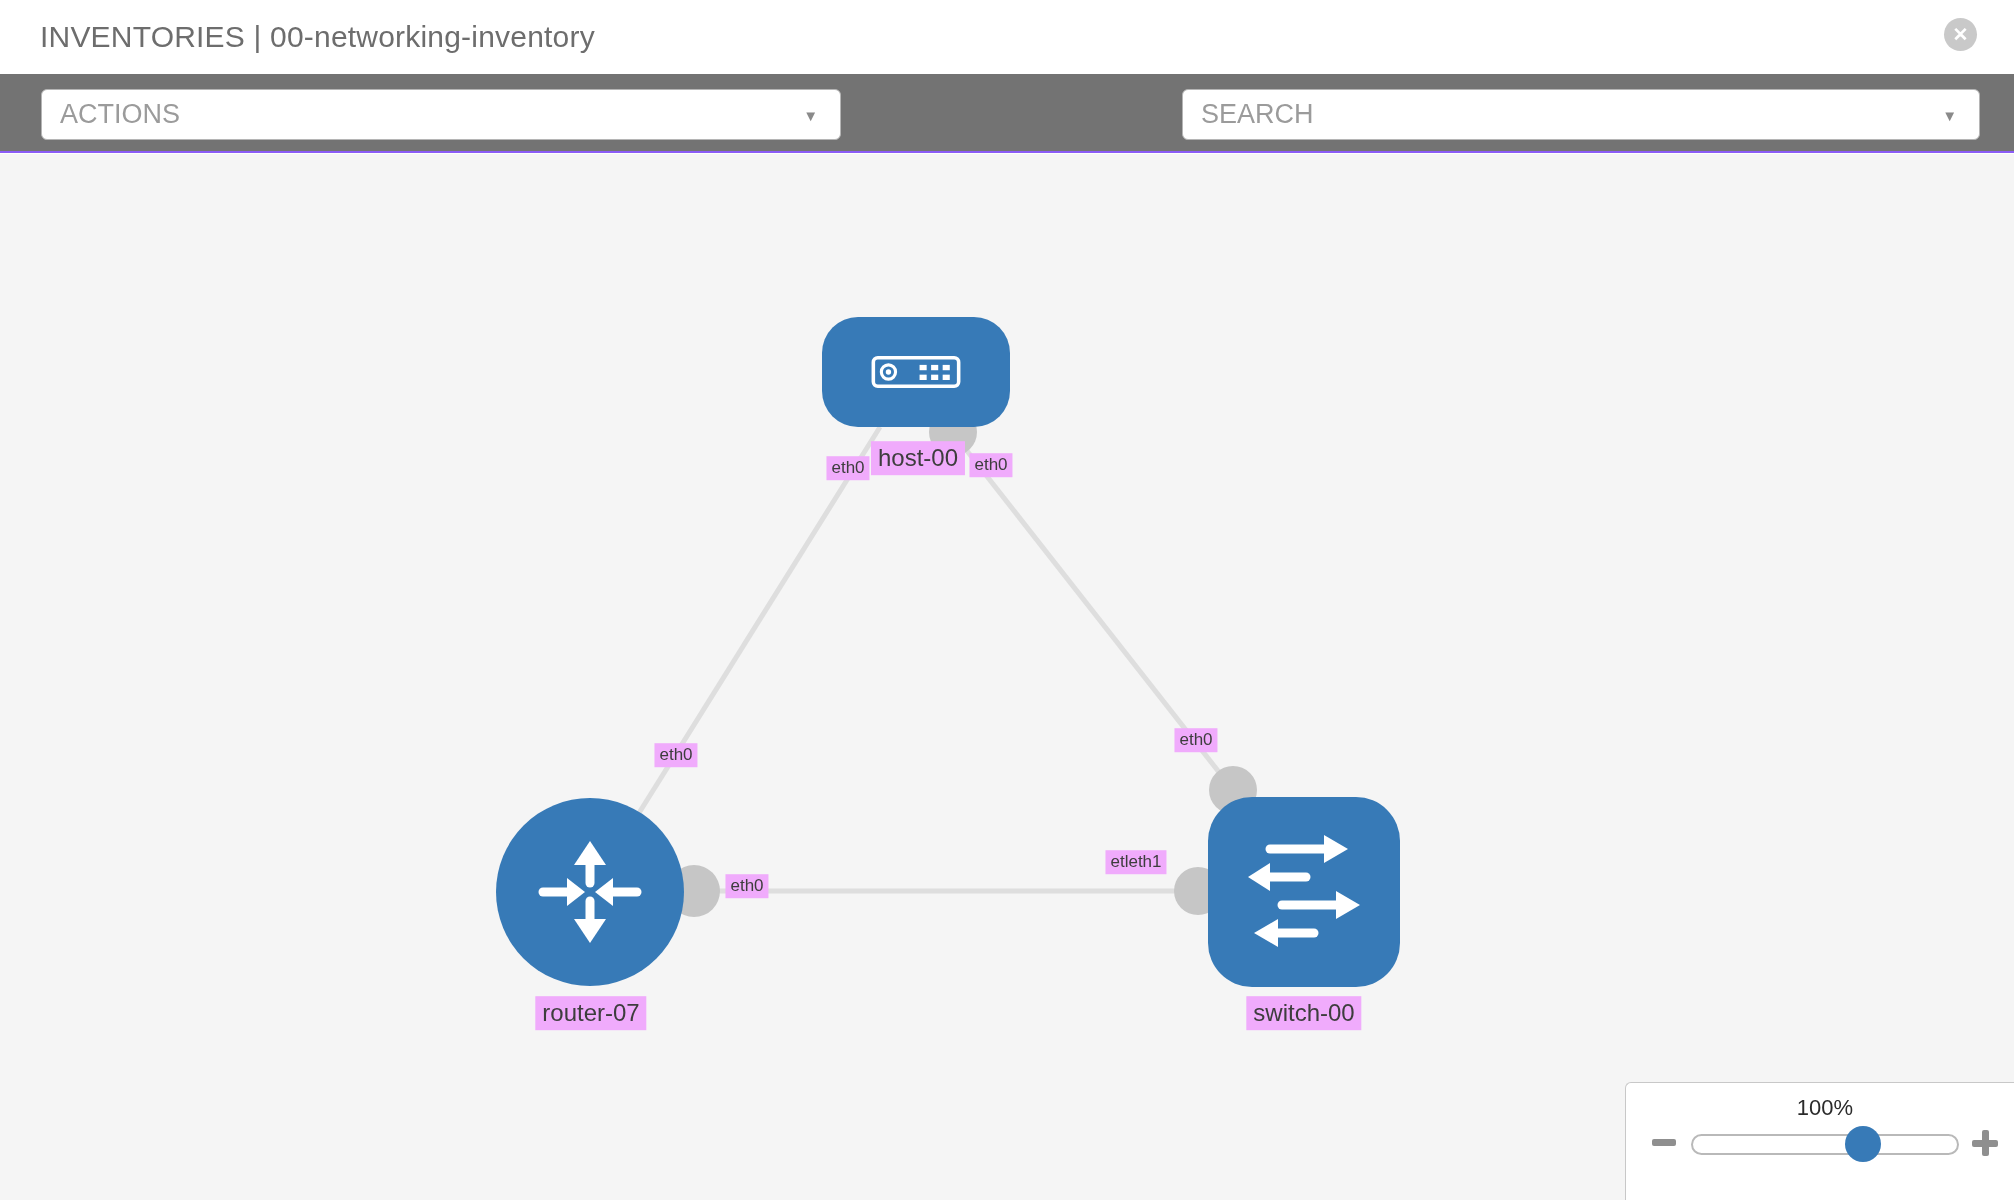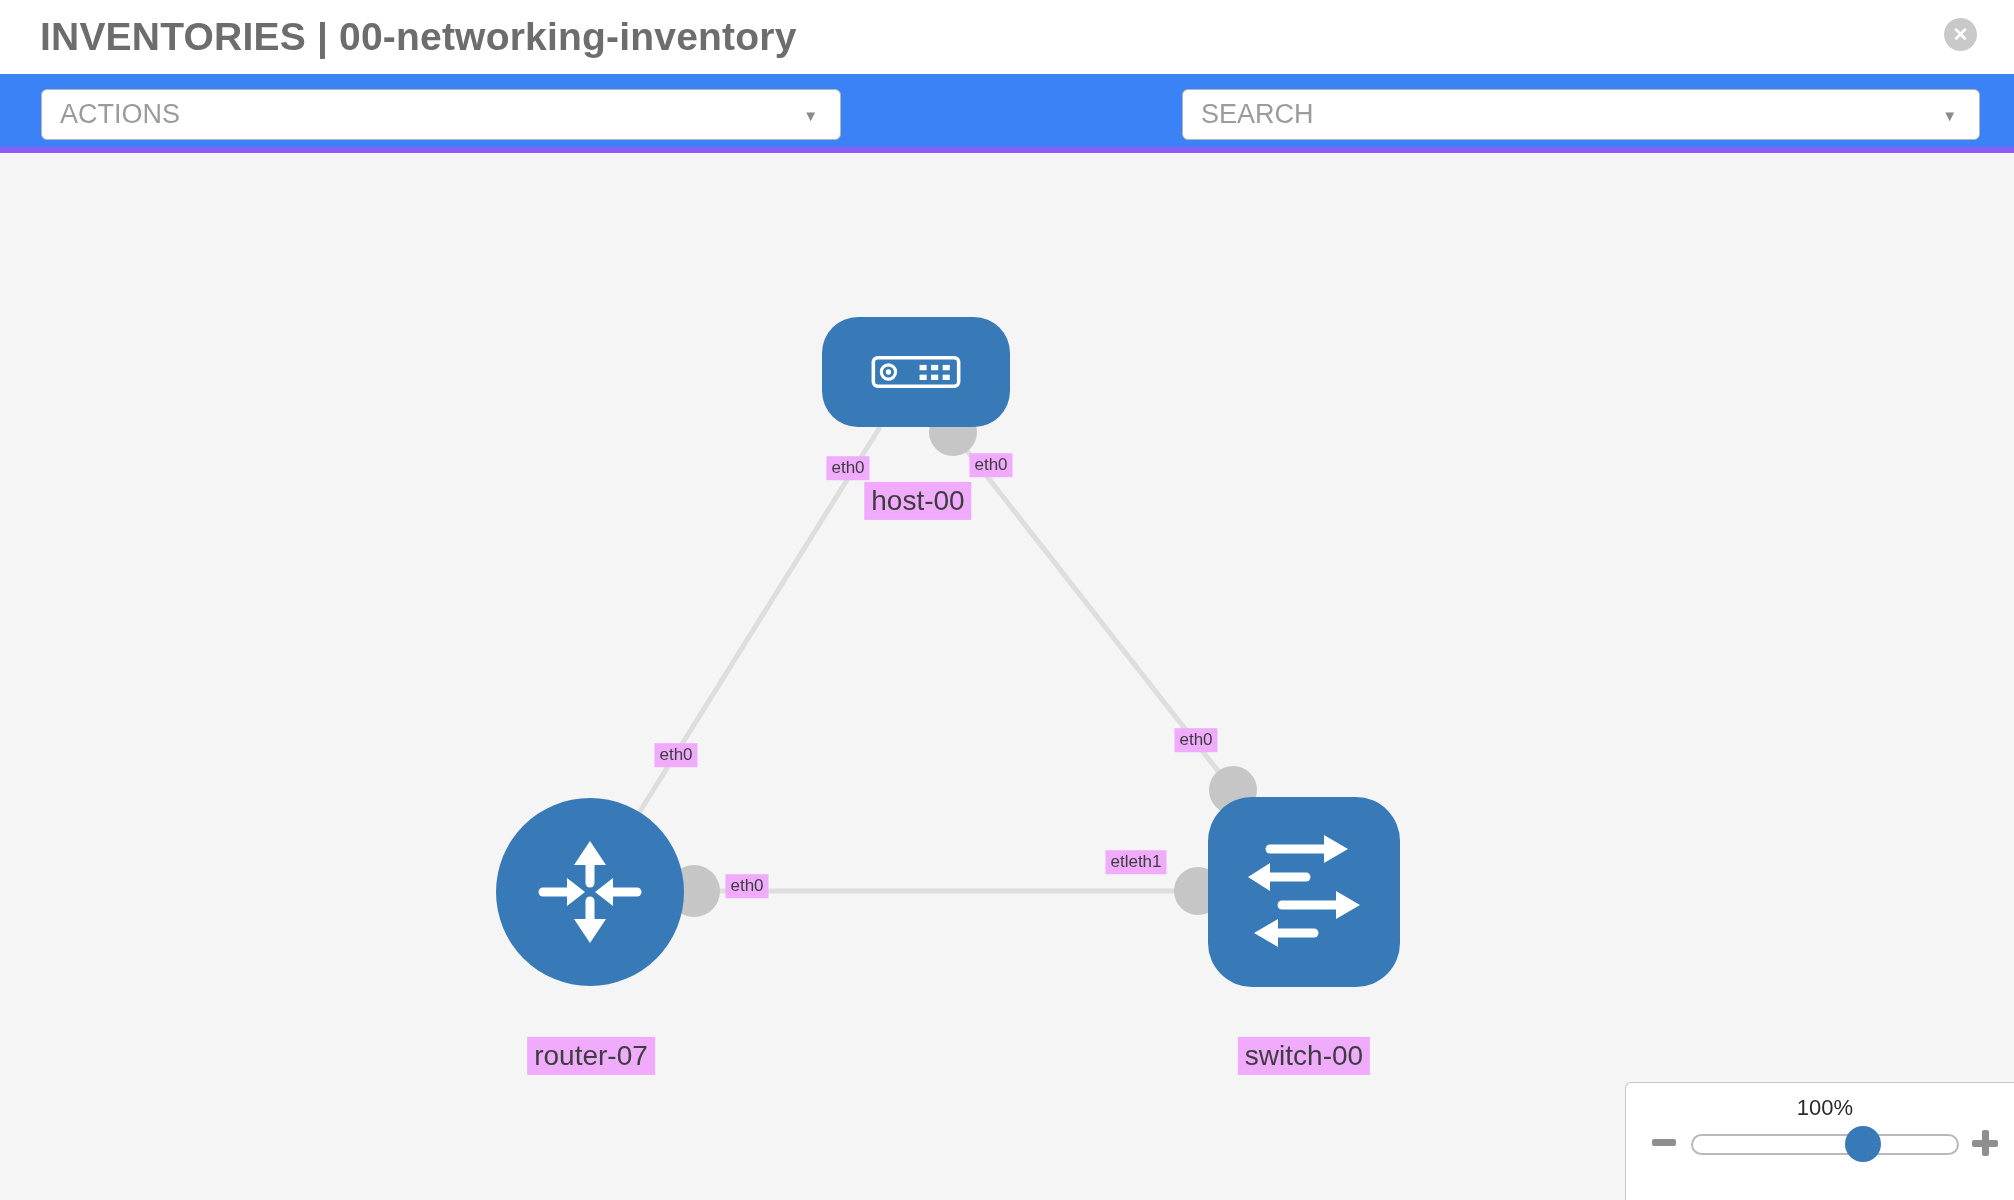--- a/index.html
+++ b/index.html
@@ -9,7 +9,7 @@
   
   .header{position:absolute;left:0;top:0;width:100%;height:74px;background:#fff;}
   .title{position:absolute;left:40px;top:50%;transform:translateY(-50%);
-         font-size:39px;font-weight:bold;color:#6d6d6d;letter-spacing:.2px;white-space:nowrap;}
+         font-size:30px;font-weight:normal;color:#6d6d6d;letter-spacing:.2px;white-space:nowrap;}
   .close-btn{position:absolute;left:1944px;top:18px;width:33px;height:33px;border:none;padding:0;
              border-radius:50%;background:#c9c9c9;cursor:pointer;
              display:flex;align-items:center;justify-content:center;}

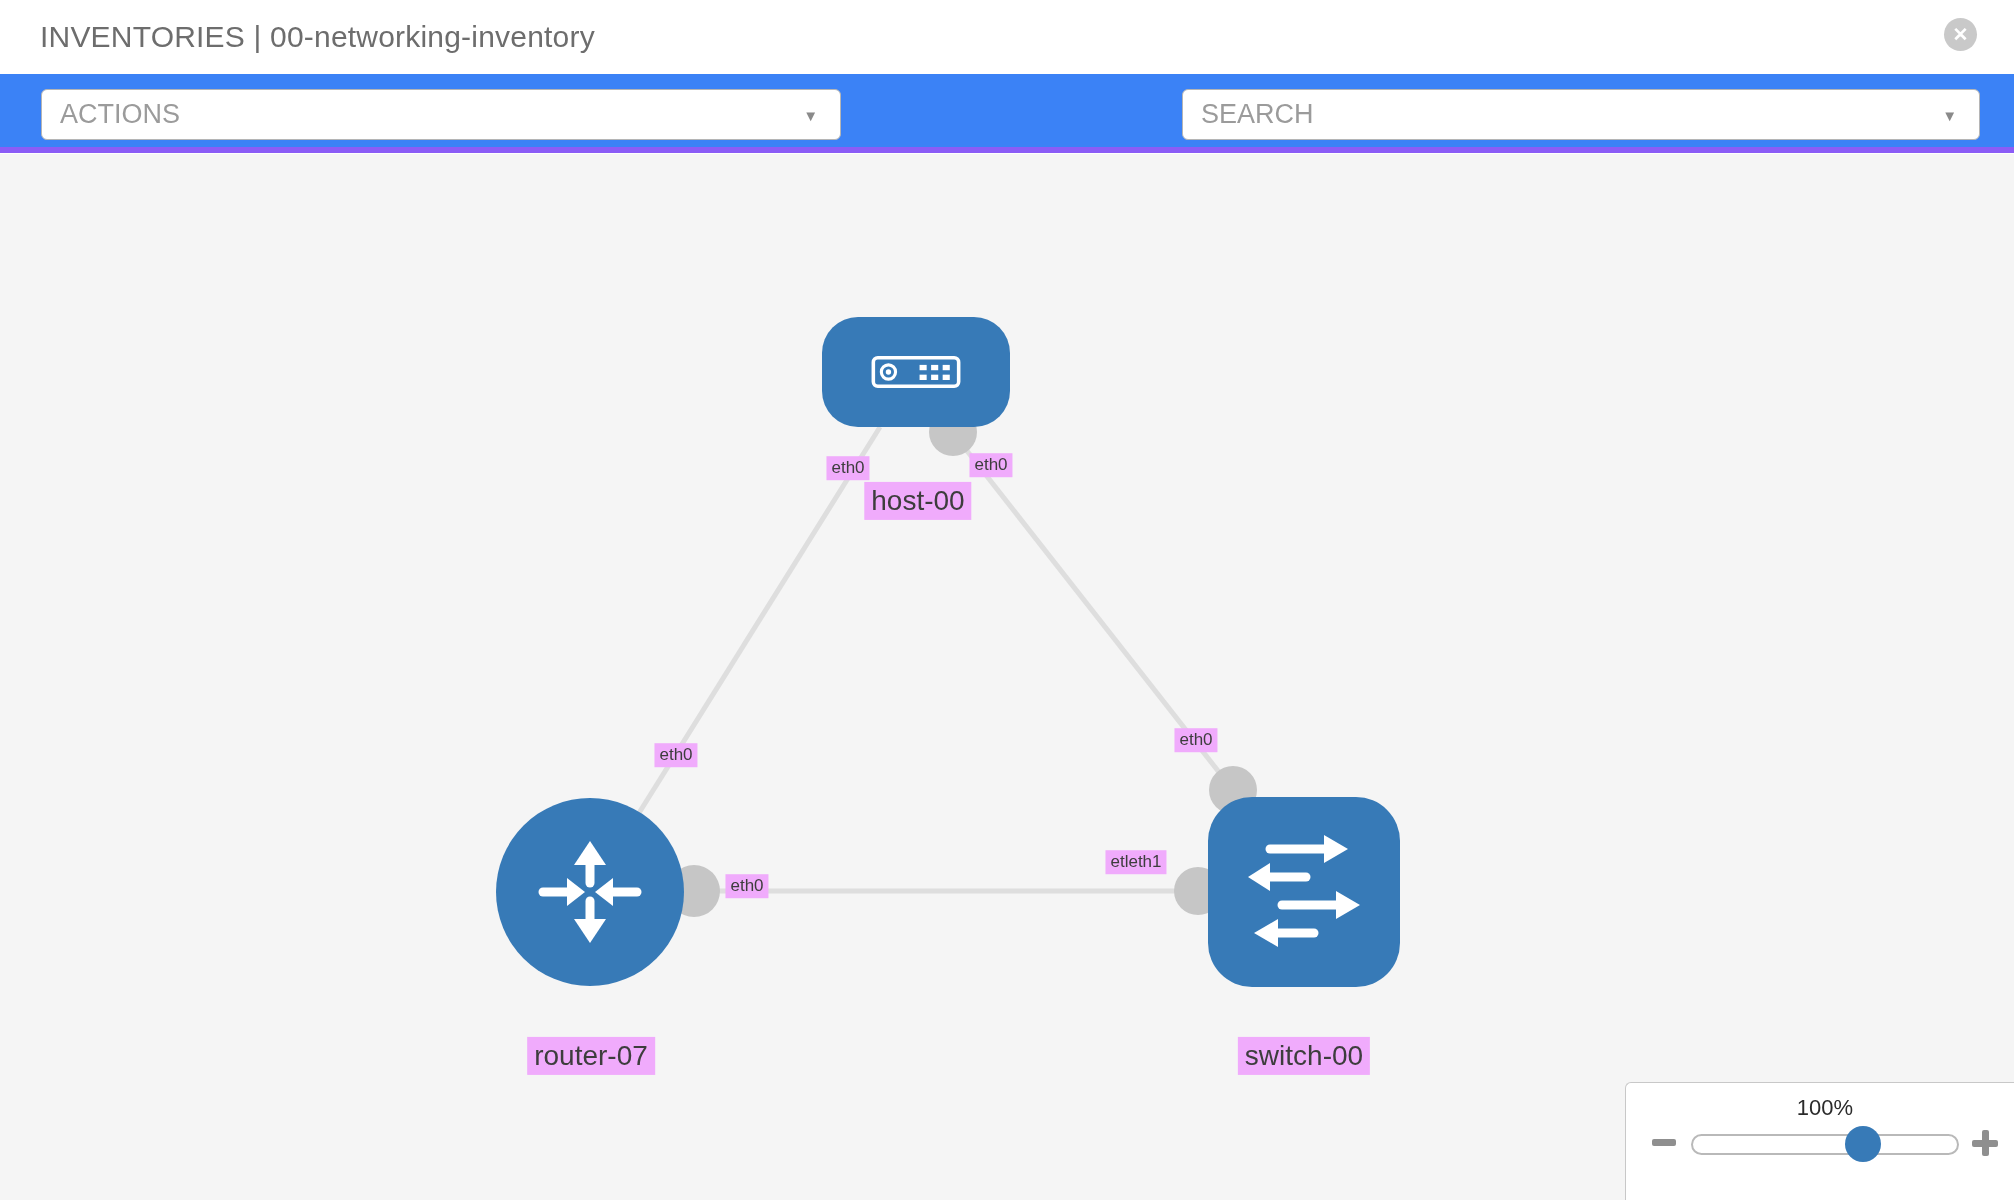--- a/index.html
+++ b/index.html
@@ -16,8 +16,8 @@
   .close-btn span{color:#fff;font-size:19px;font-weight:bold;line-height:1;}
 
   
-  .toolbar{position:absolute;left:0;top:74px;width:100%;height:79px;background:#3b82f6;
-           border-bottom:6px solid #8b5cf6;box-sizing:border-box;}
+  .toolbar{position:absolute;left:0;top:74px;width:100%;height:79px;background:#737373;
+           border-bottom:2px solid #8b5cf6;box-sizing:border-box;}
   .select{position:absolute;top:15px;height:51px;background:#fff;border:1px solid #b5b5b5;
           border-radius:6px;box-sizing:border-box;display:flex;align-items:center;
           padding:0 18px;color:#9b9b9b;font-size:27px;cursor:pointer;}

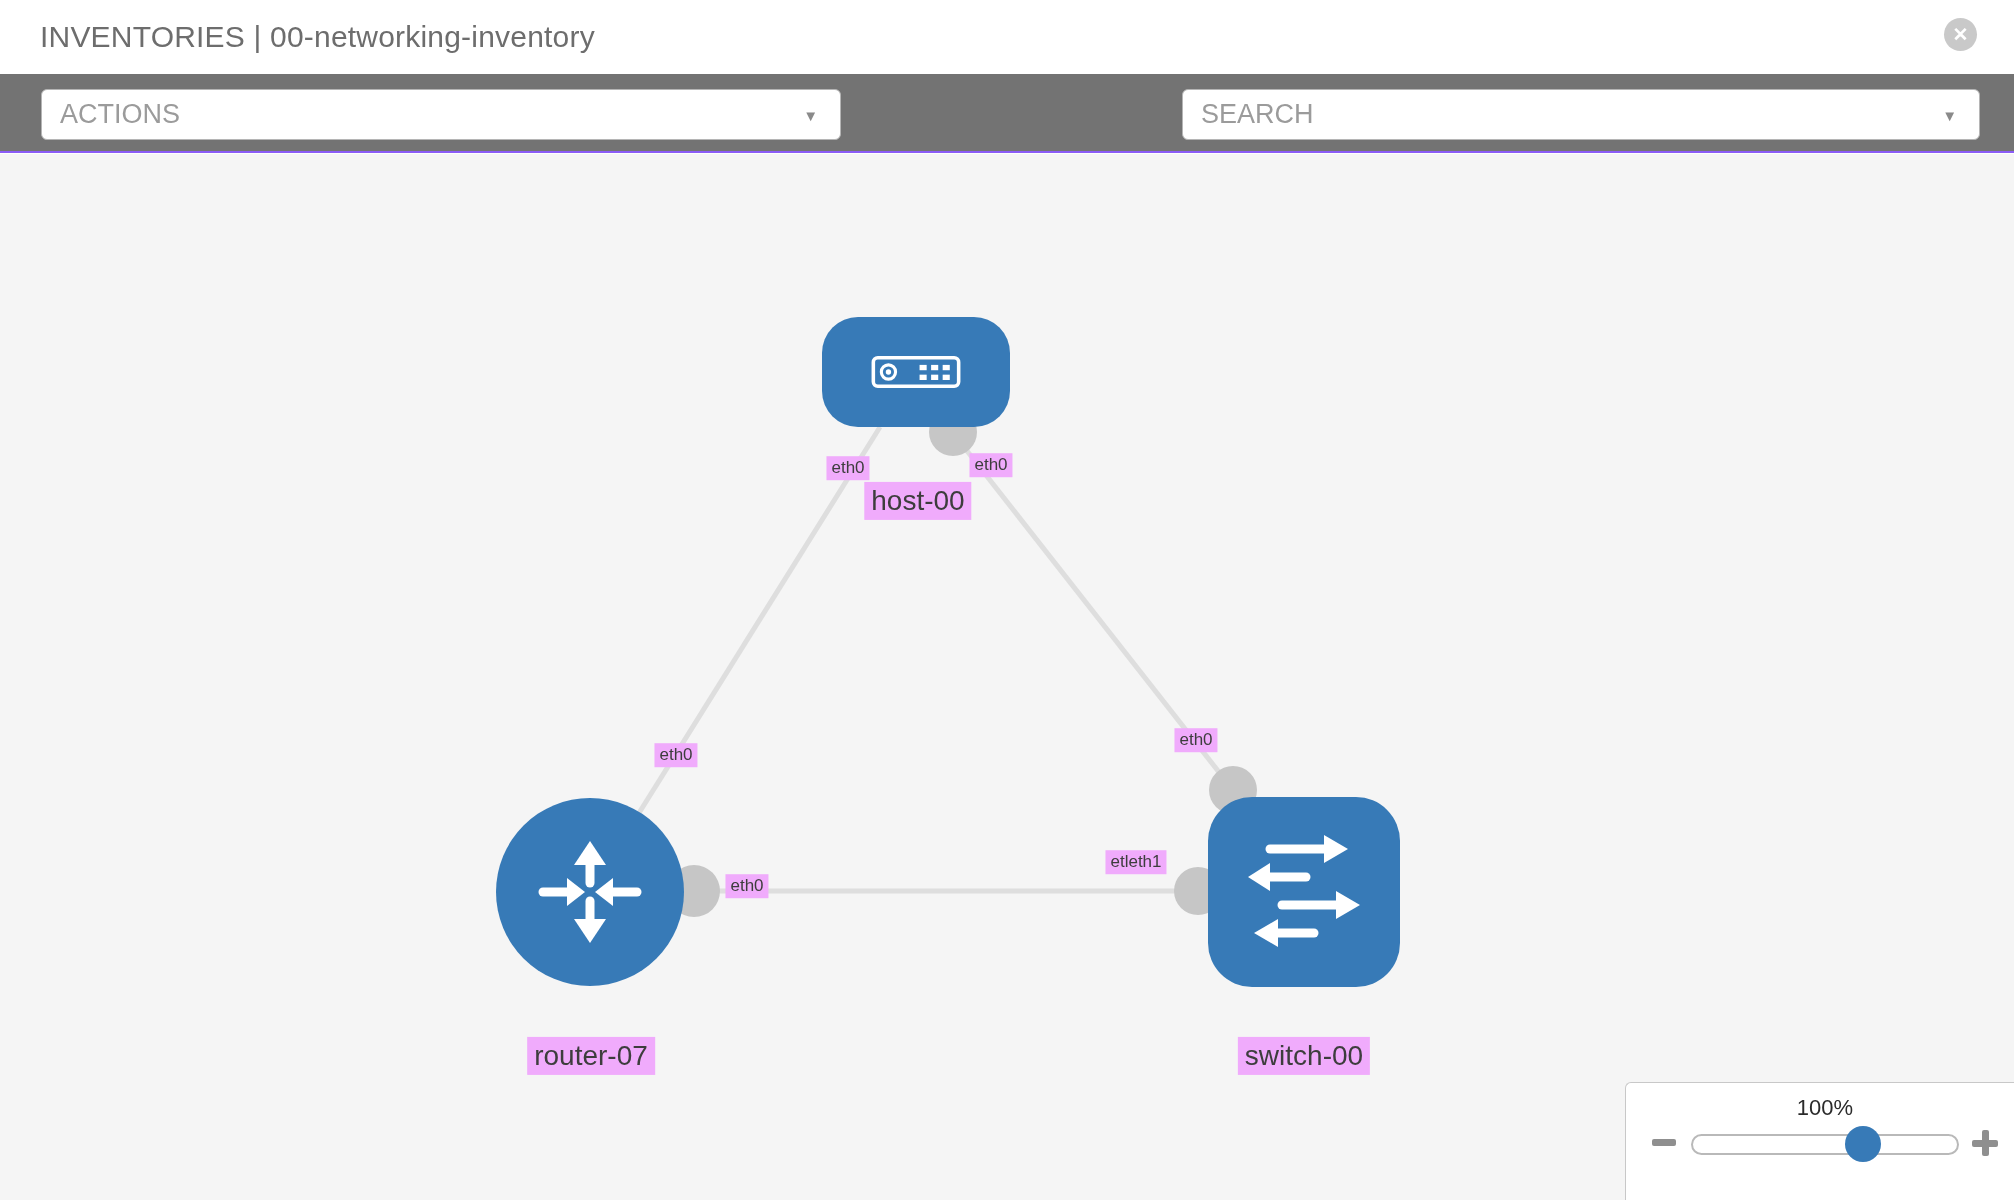--- a/index.html
+++ b/index.html
@@ -47,7 +47,7 @@
   .node-switch{left:1208px;top:643px;width:192px;height:190px;border-radius:44px;}
   .lbl{position:absolute;transform:translate(-50%,-50%);background:#f0abfc;color:#3d3d3d;
        white-space:nowrap;line-height:1.15;}
-  .lbl-name{font-size:28px;padding:3px 7px;margin-top:43px;}
+  .lbl-name{font-size:24px;padding:3px 7px;}
   .lbl-if{font-size:17px;padding:2px 5px;}
 
   

